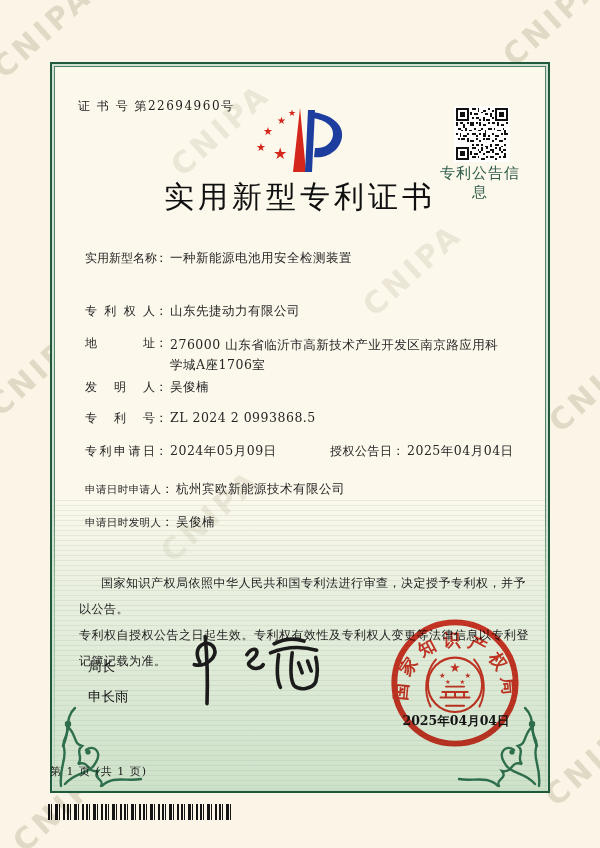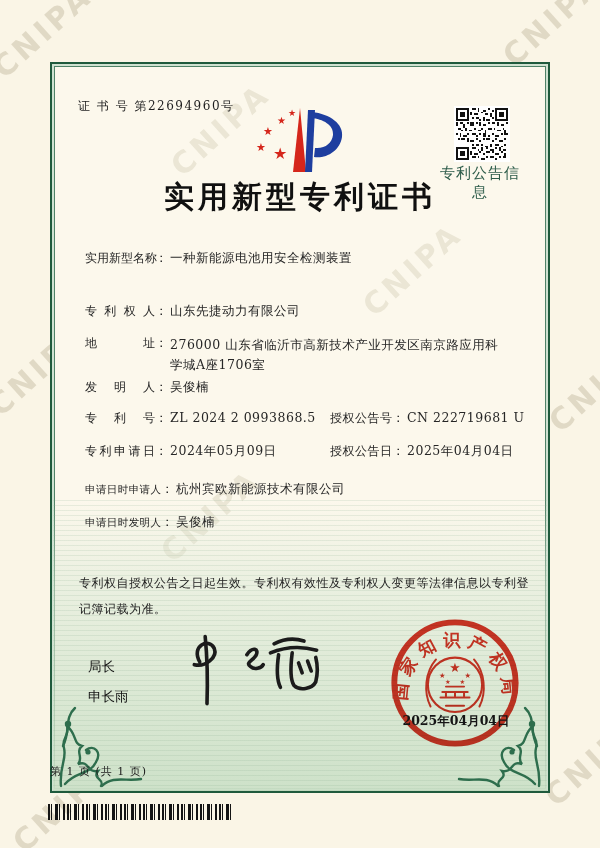--- a/index.html
+++ b/index.html
@@ -43,7 +43,7 @@
   .qr-cap{left:440px;top:164px;width:80px;z-index:4;text-align:center;font-size:15px;letter-spacing:1px;color:#2f5d4b}
   .title{
     left:50px;top:177px;width:500px;z-index:4;text-align:center;
-    font-size:30px;font-weight:bold;letter-spacing:4px;color:#101010;
+    font-size:30px;font-weight:normal;letter-spacing:4px;color:#101010;
   }
   .row{position:absolute;left:85px;width:470px;z-index:4;font-size:12.5px;color:#262626;white-space:nowrap}
   .flabel{display:inline-block;width:70px;text-align:justify;text-align-last:justify;font-size:12px;vertical-align:top}

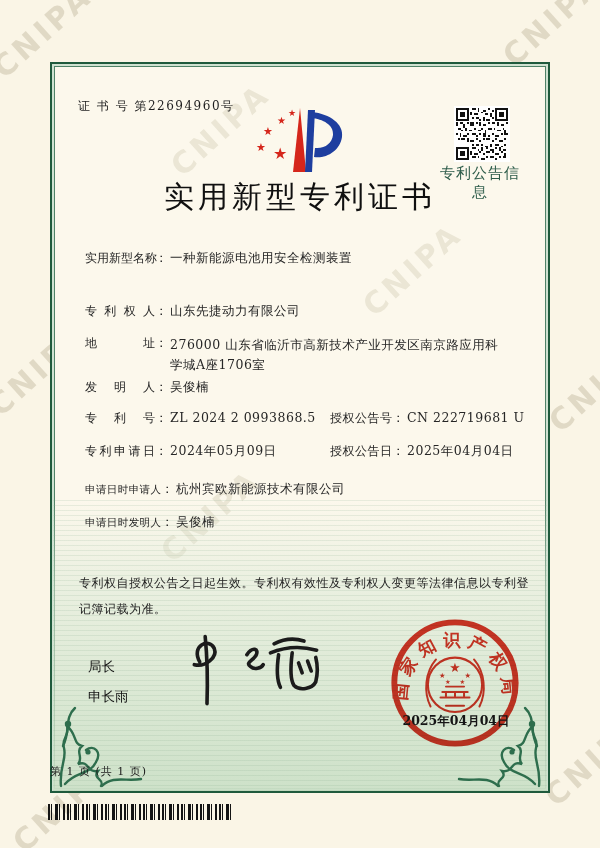--- a/index.html
+++ b/index.html
@@ -164,9 +164,6 @@
 </div>
 <div class="row" style="top:410px">
   <span class="flabel">专利号</span><span class="colon">：</span><span class="fvalue">ZL 2024 2 0993868.5</span>
-  <span class="rcol">
-    <span class="flabel flabel-r">授权公告号</span><span class="colon">：</span><span class="fvalue">CN 222719681 U</span>
-  </span>
 </div>
 <div class="row" style="top:443px">
   <span class="flabel">专利申请日</span><span class="colon">：</span><span class="fvalue">2024年05月09日</span>

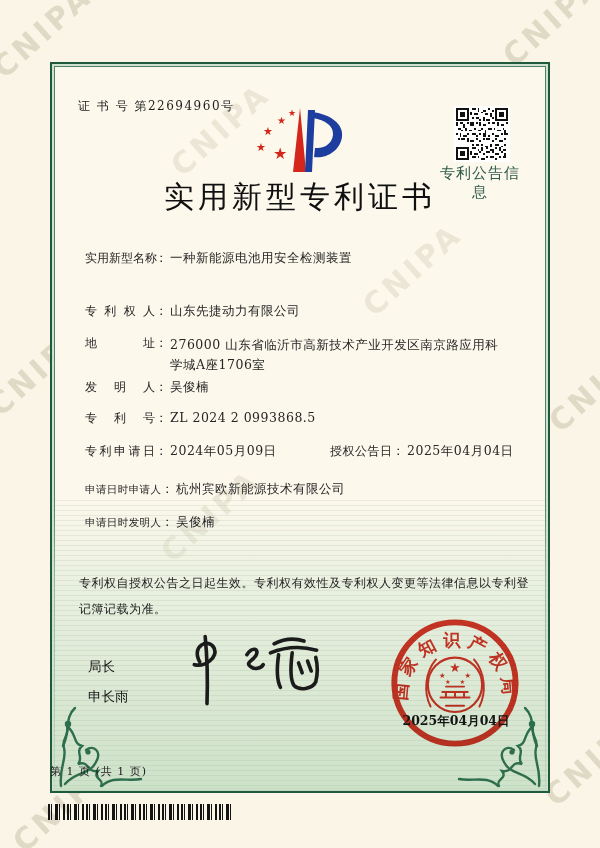--- a/index.html
+++ b/index.html
@@ -179,6 +179,7 @@
 </div>
 
 <div class="abs legal">
+  <div class="l1">国家知识产权局依照中华人民共和国专利法进行审查，决定授予专利权，并予以公告。</div>
   <div class="l2">专利权自授权公告之日起生效。专利权有效性及专利权人变更等法律信息以专利登记簿记载为准。</div>
 </div>
 

